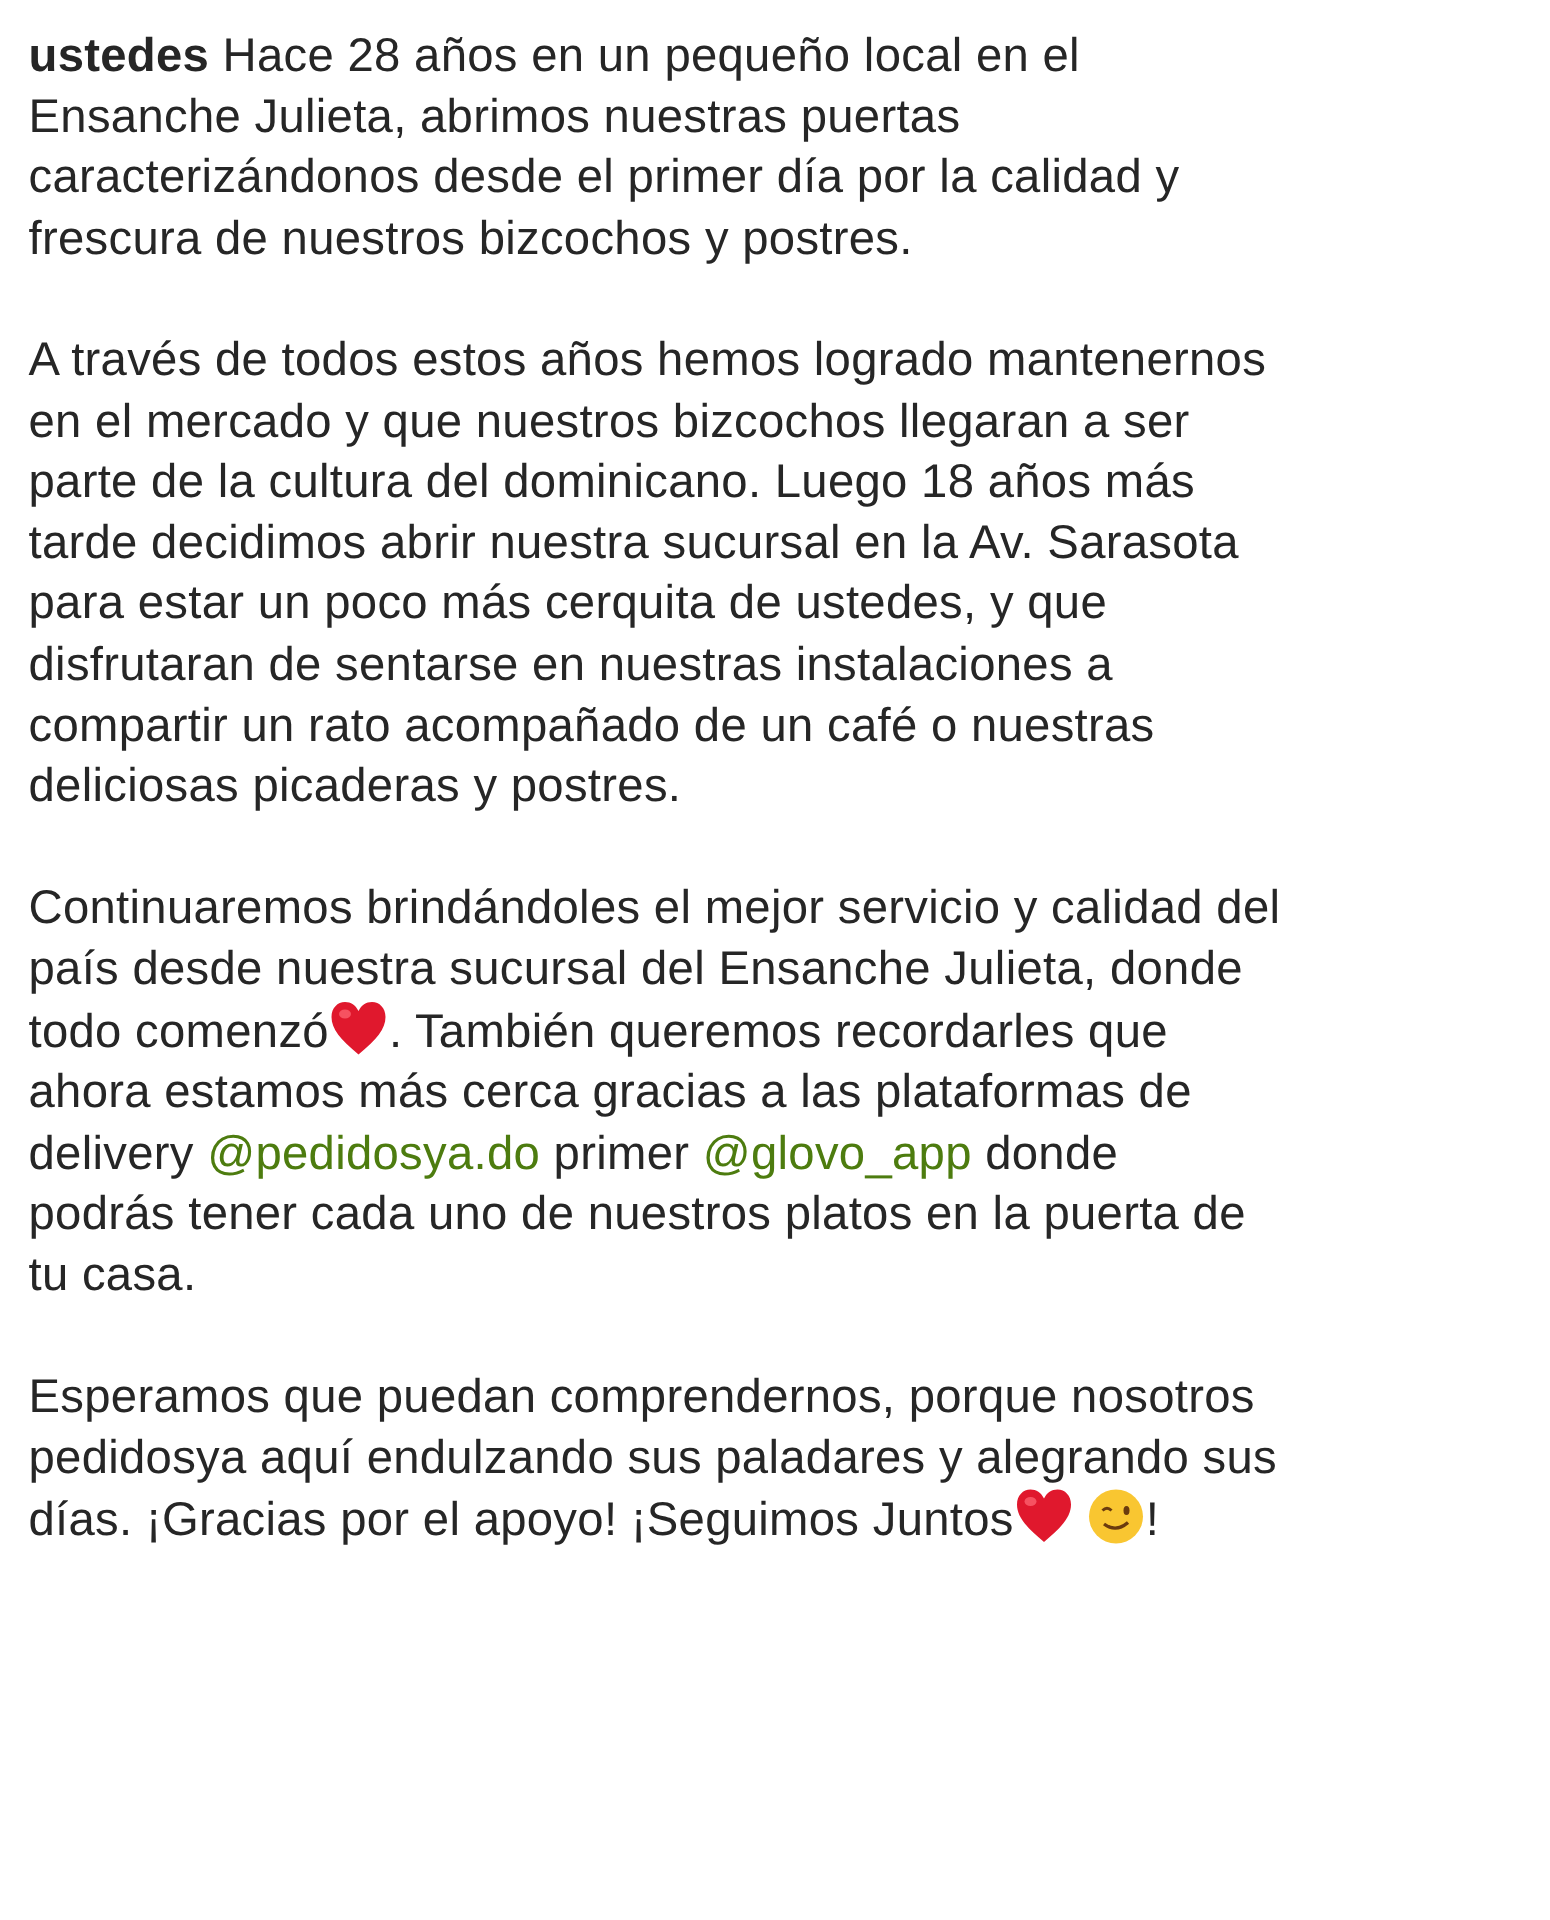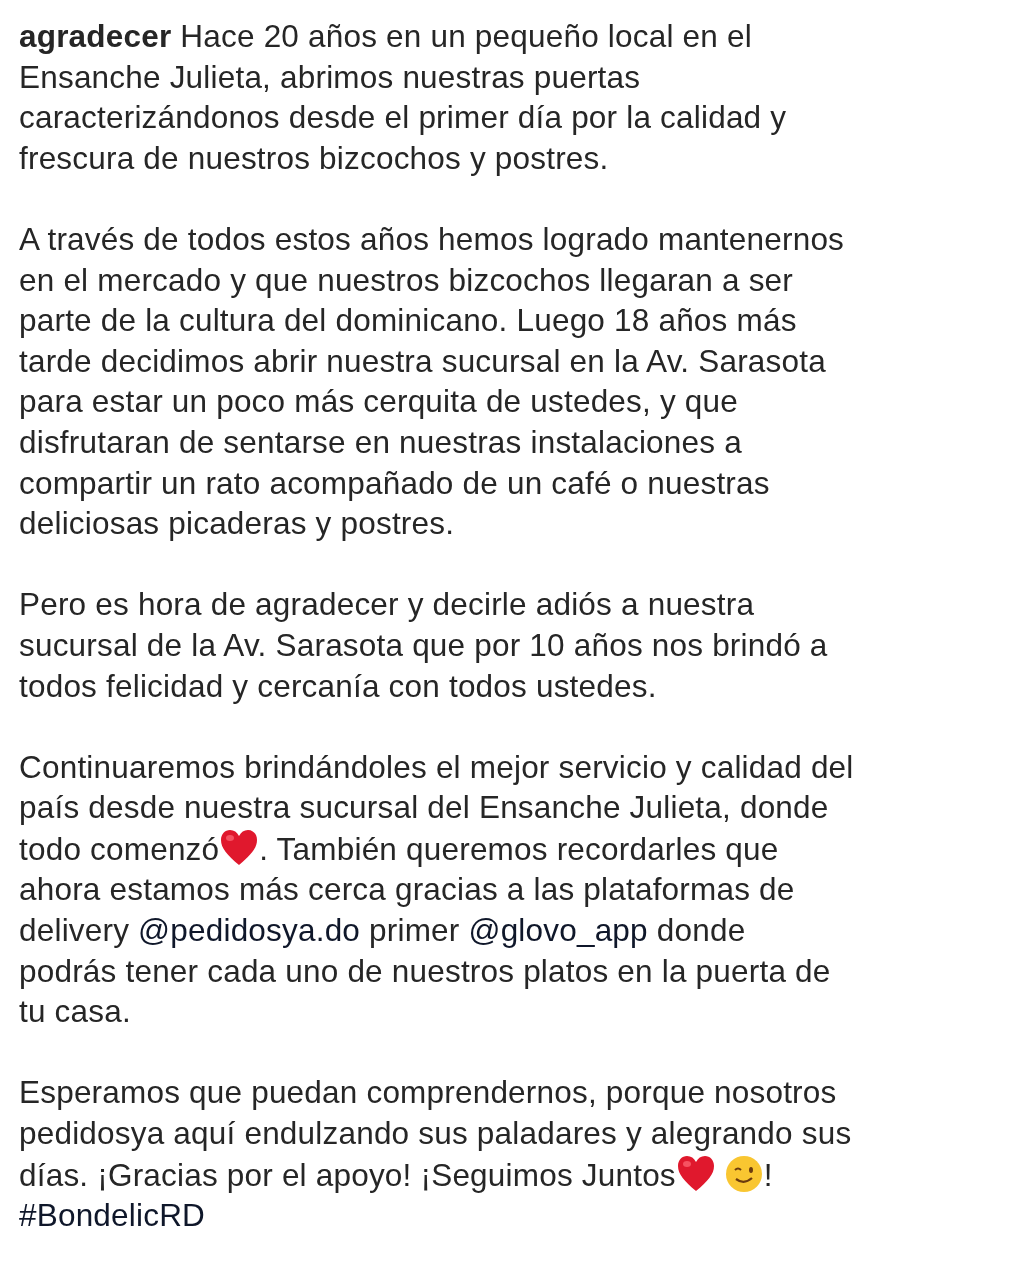--- a/index.html
+++ b/index.html
@@ -20,7 +20,7 @@
 <body>
 
 <div class="caption">
-  <p class="para"><span class="user">agradecer</span> <span>Hace 20 años en un pequeño local en el
+  <p class="para"><span class="user">ustedes</span> <span>Hace 20 años en un pequeño local en el
 Ensanche Julieta, abrimos nuestras puertas
 caracterizándonos desde el primer día por la calidad y
 frescura de nuestros bizcochos y postres.</span></p>

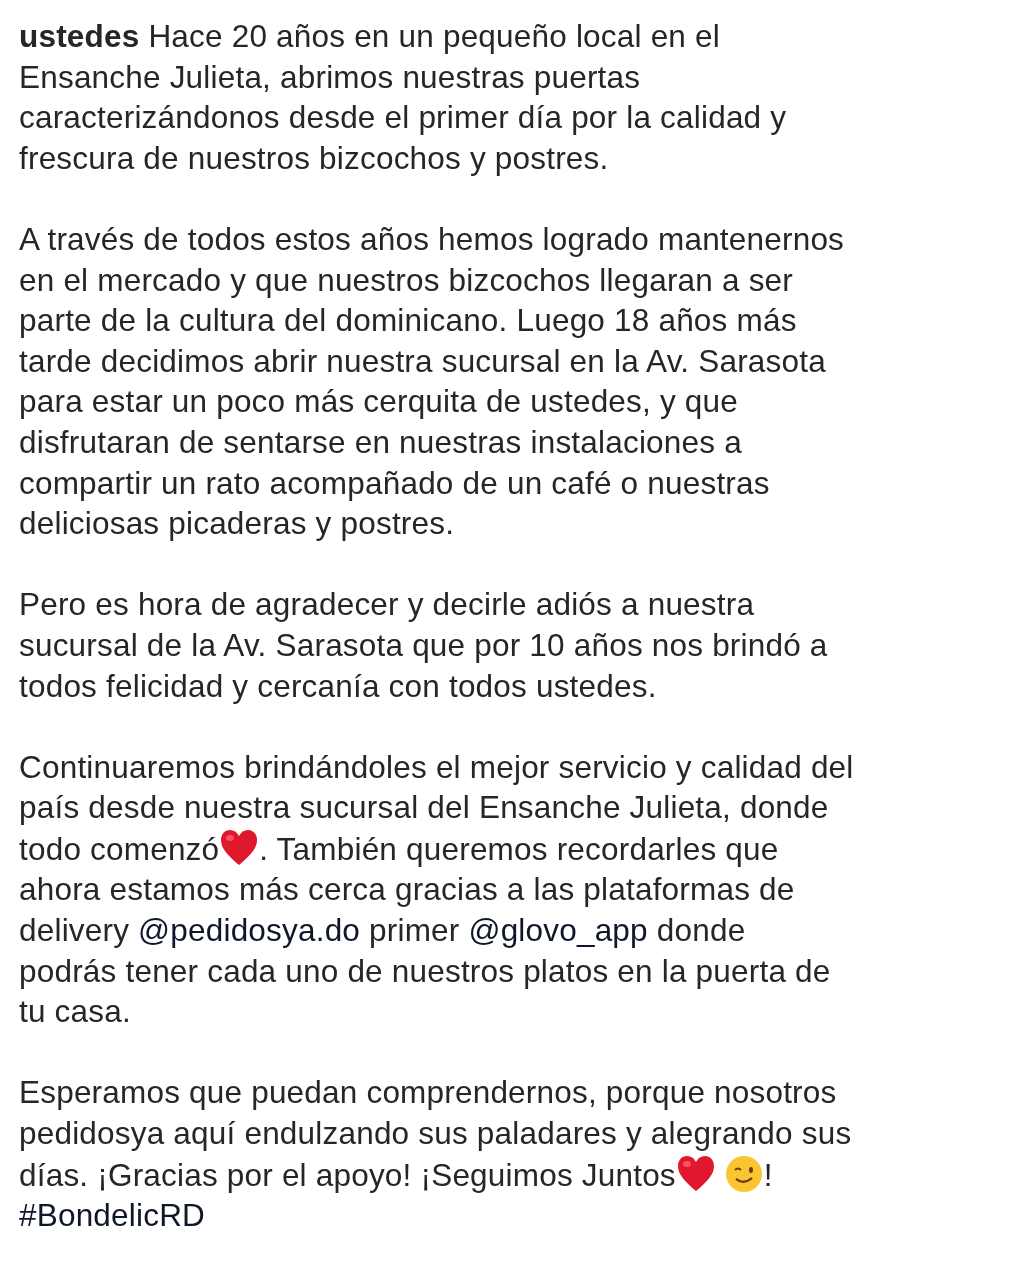--- a/index.html
+++ b/index.html
@@ -20,7 +20,7 @@
 <body>
 
 <div class="caption">
-  <p class="para"><span class="user">ustedes</span> <span>Hace 20 años en un pequeño local en el
+  <p class="para"><span class="user">ustedes</span> <span>Hace 28 años en un pequeño local en el
 Ensanche Julieta, abrimos nuestras puertas
 caracterizándonos desde el primer día por la calidad y
 frescura de nuestros bizcochos y postres.</span></p>

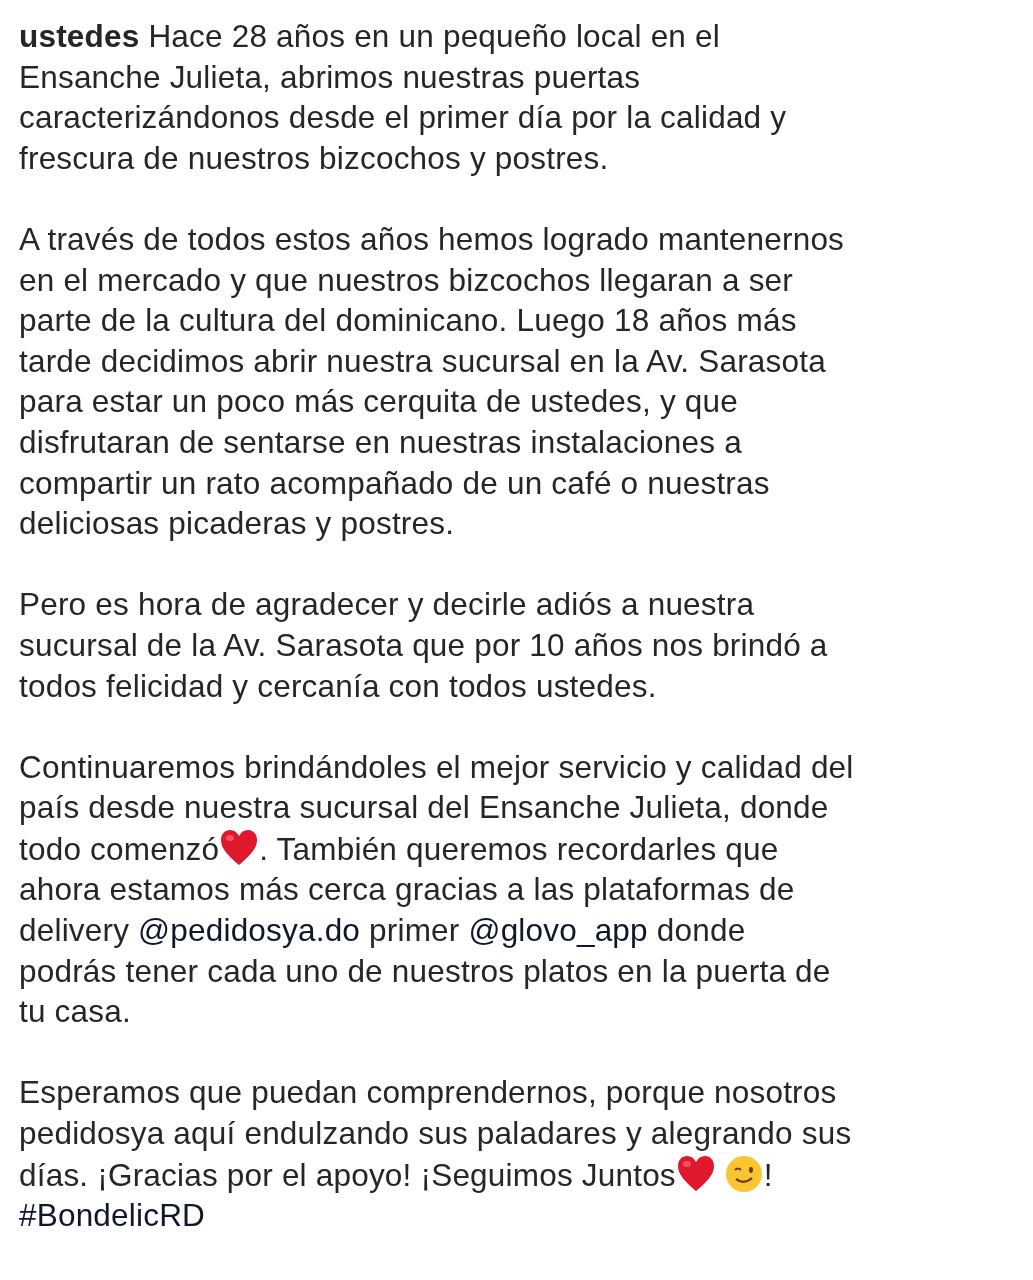--- a/index.html
+++ b/index.html
@@ -34,9 +34,6 @@
 compartir un rato acompañado de un café o nuestras
 deliciosas picaderas y postres.</span></p>
 
-  <p class="para"><span>Pero es hora de agradecer y decirle adiós a nuestra
-sucursal de la Av. Sarasota que por 10 años nos brindó a
-todos felicidad y cercanía con todos ustedes.</span></p>
 
   <p class="para"><span>Continuaremos brindándoles el mejor servicio y calidad del
 país desde nuestra sucursal del Ensanche Julieta, donde

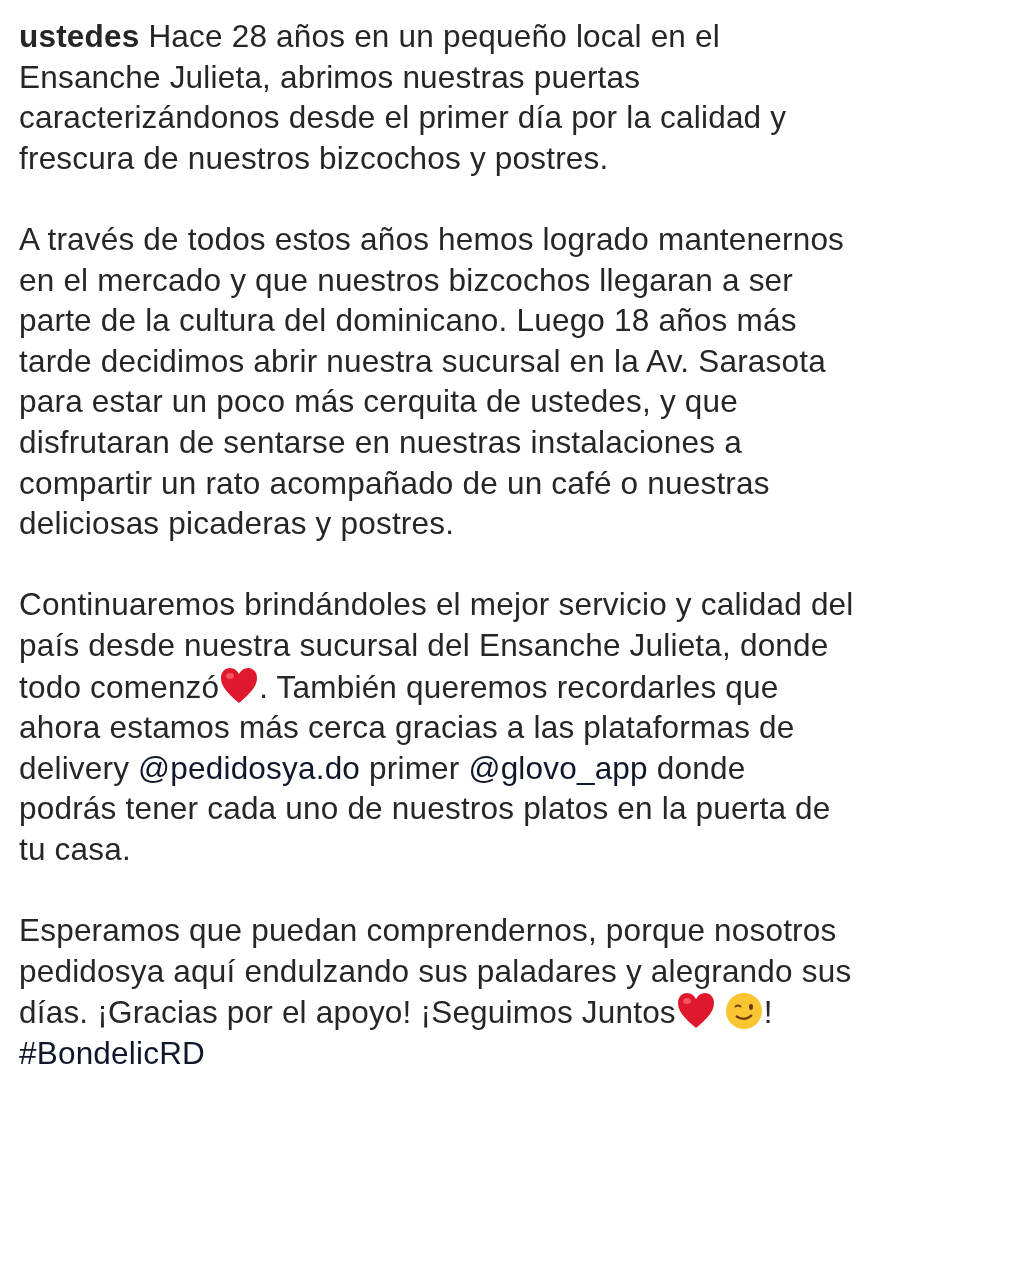--- a/index.html
+++ b/index.html
@@ -12,7 +12,7 @@
     }
     .para { margin:0 0 40.6px 0; white-space:pre-wrap; }
     .user { font-weight:bold; color:#262626; }
-    .link { color:#0f172a; }
+    .link { color:#4d7c0f; }
     .heart { display:inline-block; width:40px; height:40px; vertical-align:-8px; }
     .wink { display:inline-block; width:40px; height:40px; vertical-align:-8px; margin-left:8px; }
   </style>

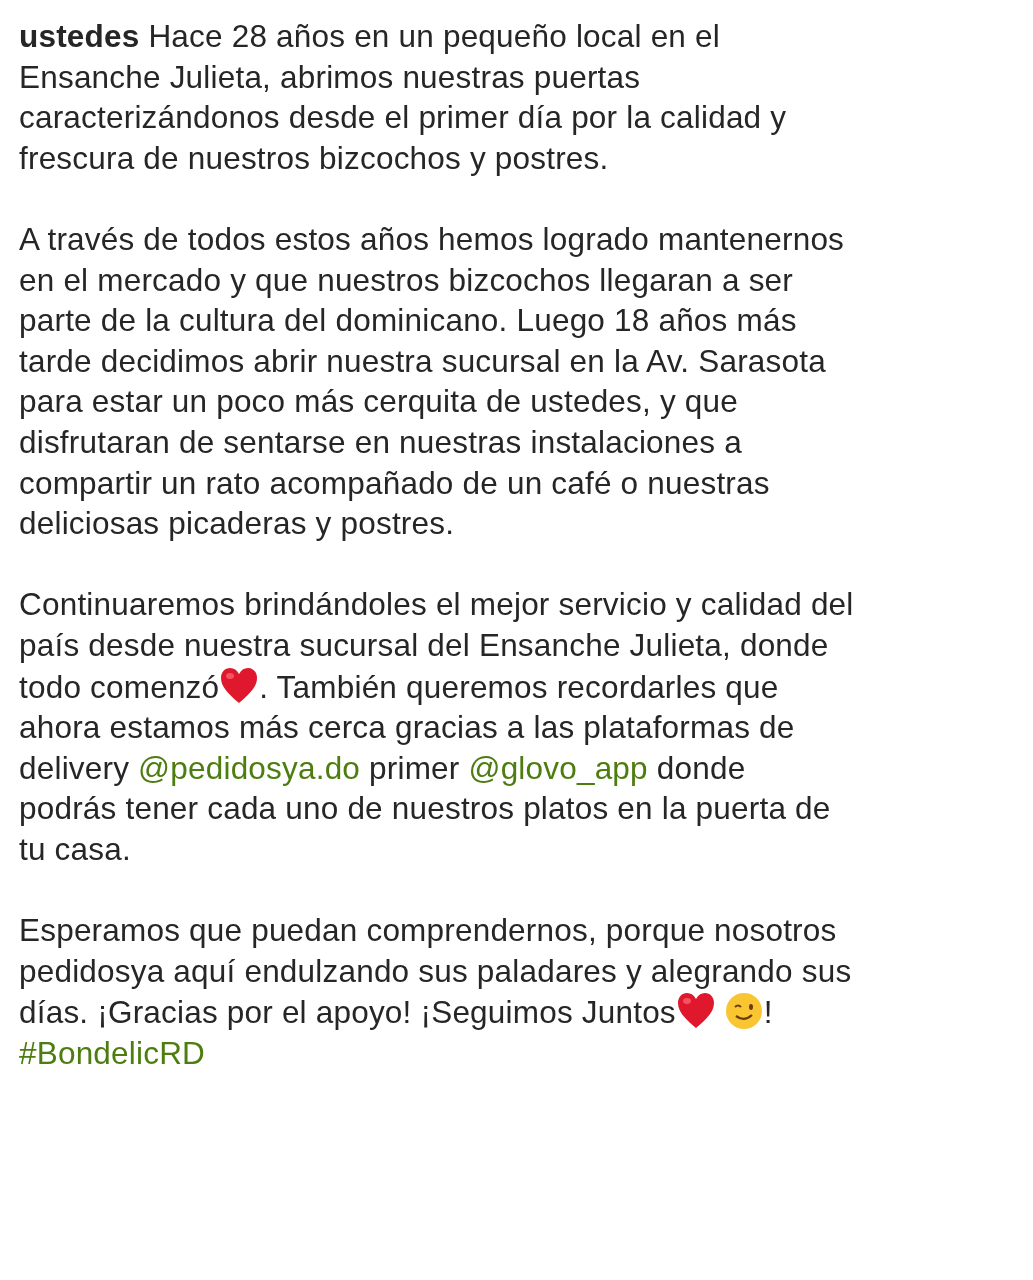--- a/index.html
+++ b/index.html
@@ -56,7 +56,7 @@
         <path d="M11 16 Q14 13 17 16" stroke="#6b3b0e" stroke-width="2" fill="none"></path>
         <ellipse cx="27" cy="16" rx="2" ry="3" fill="#6b3b0e"></ellipse>
         <path d="M12 25 Q20 31 28 24" stroke="#6b3b0e" stroke-width="2.2" fill="none"></path>
-      </svg><span>!</span><br><span class="link">#BondelicRD</span></p>
+      </svg><span>!</span><br></p>
 </div>
 
 </body></html>

